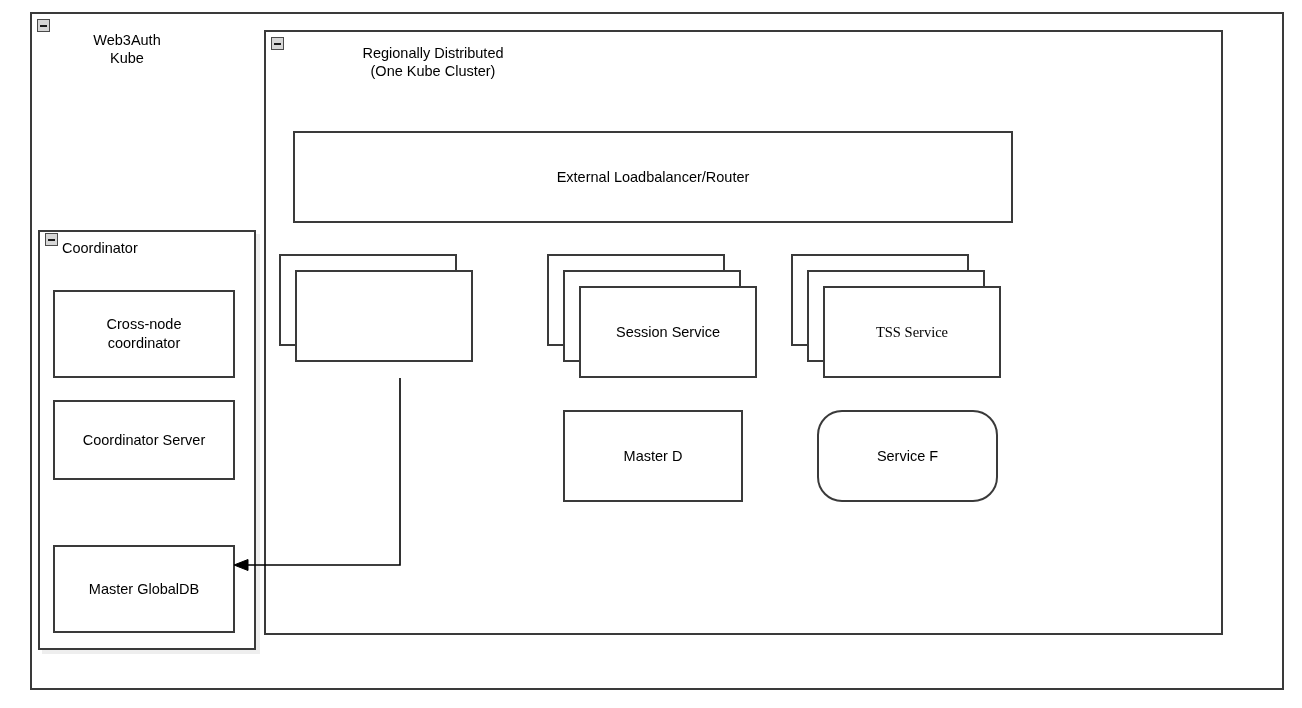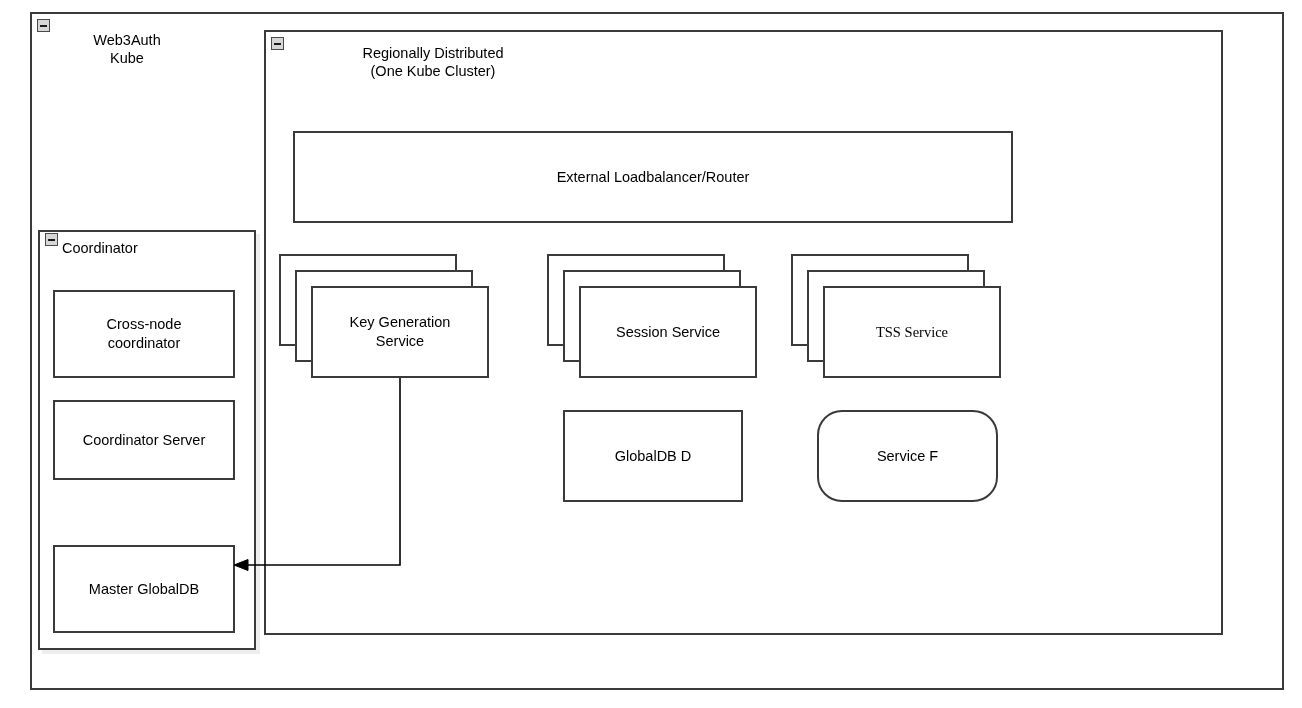--- a/index.html
+++ b/index.html
@@ -149,10 +149,6 @@
   <div class="stack" style="left:279px; top:254px; width:210px; height:124px;">
     <div class="card c1"></div>
     <div class="card c2"></div>
-    <div class="card c3">
-      <div class="box-label">Key Generation
-Service</div>
-    </div>
   </div>
 
   <div class="stack" style="left:547px; top:254px; width:210px; height:124px;">

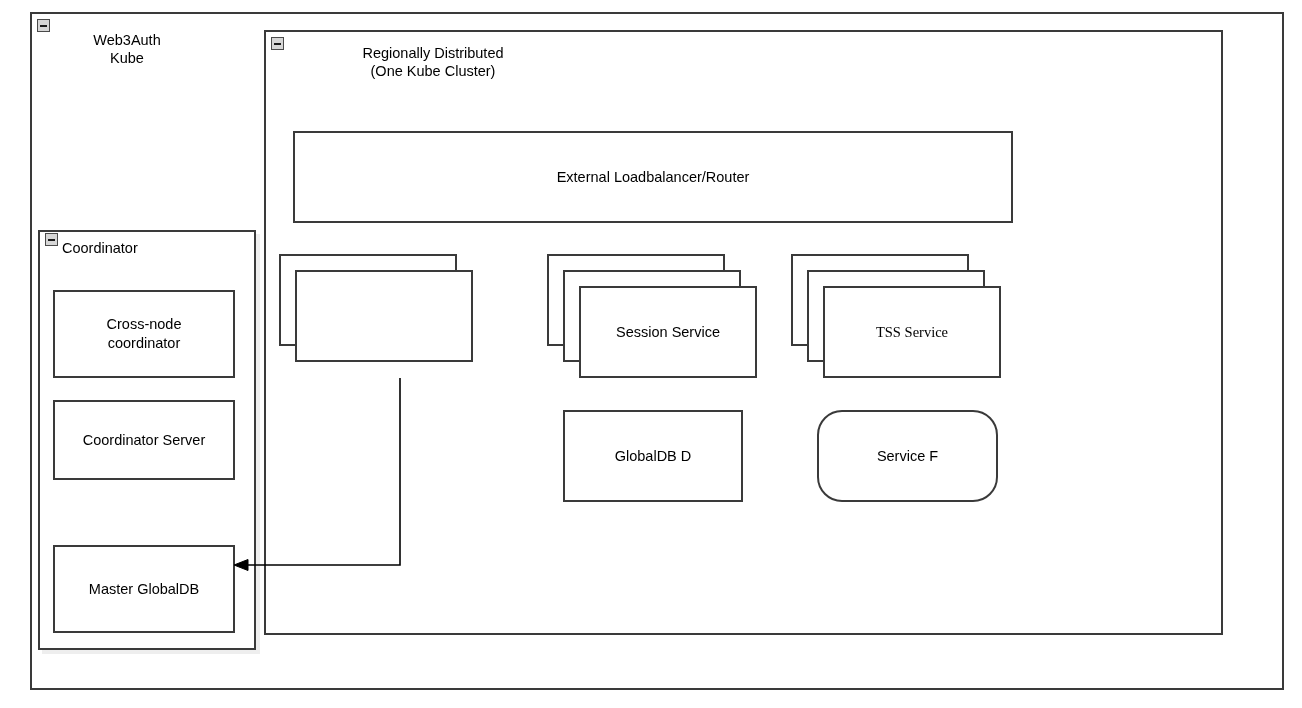--- a/index.html
+++ b/index.html
@@ -168,7 +168,7 @@
   </div>
 
   <div class="box" style="left:563px; top:410px; width:180px; height:92px;">
-    <div class="box-label">GlobalDB D</div>
+    <div class="box-label">Master D</div>
   </div>
 
   <div class="box" style="left:817px; top:410px; width:181px; height:92px;border-radius:25px;">

